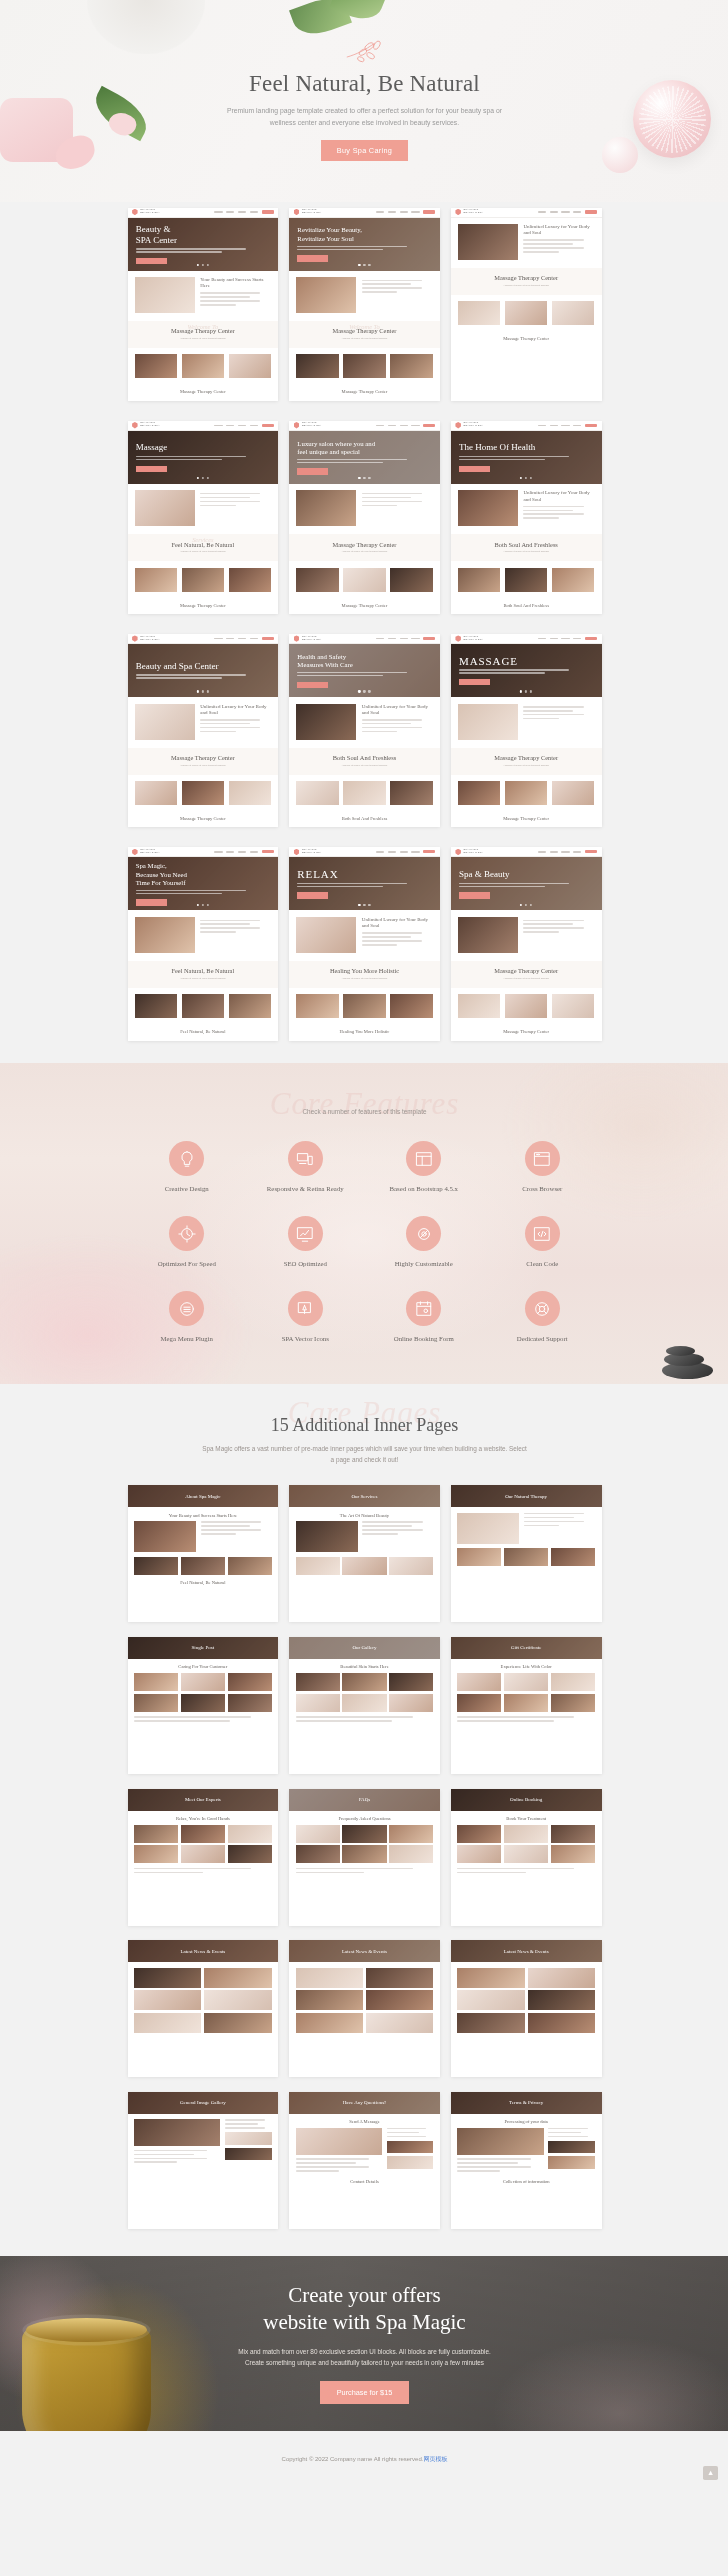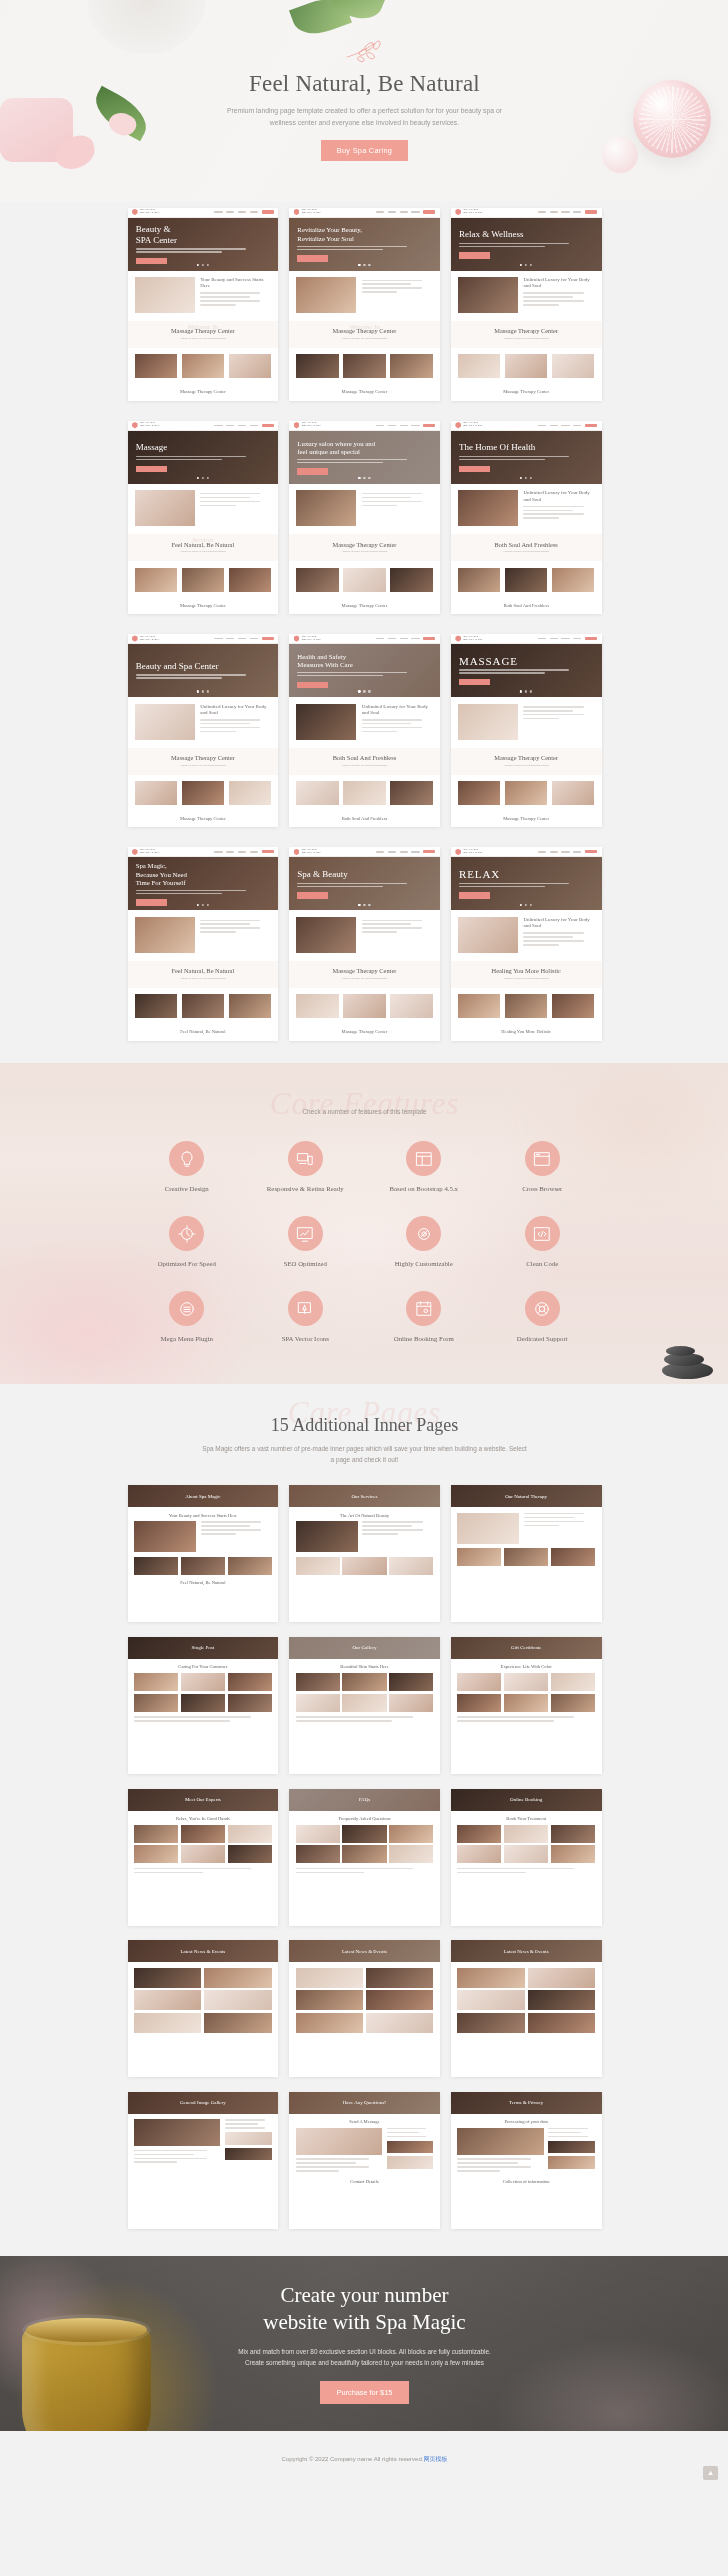--- a/index.html
+++ b/index.html
@@ -353,19 +353,6 @@
               <i class="nav-cta"></i>
       </span>
     </div>
-    <div class="card-hero dark p5">
-      <div class="ch-title">Relax &amp; Wellness</div>
-      <div class="ch-lines">
-              <div class="ln w85" style="width:82%"></div>
-              <div class="ln" style="width:64%"></div>
-            </div>
-      <div class="ch-btn"></div>
-      <div class="slide-dots">
-              <i class="sdot on"></i>
-              <i class="sdot"></i>
-              <i class="sdot"></i>
-            </div>
-    </div>
     <div class="card-body">
       <div class="cb-row">
         <div class="ph p5" style="width:44%;height:36px;"></div>

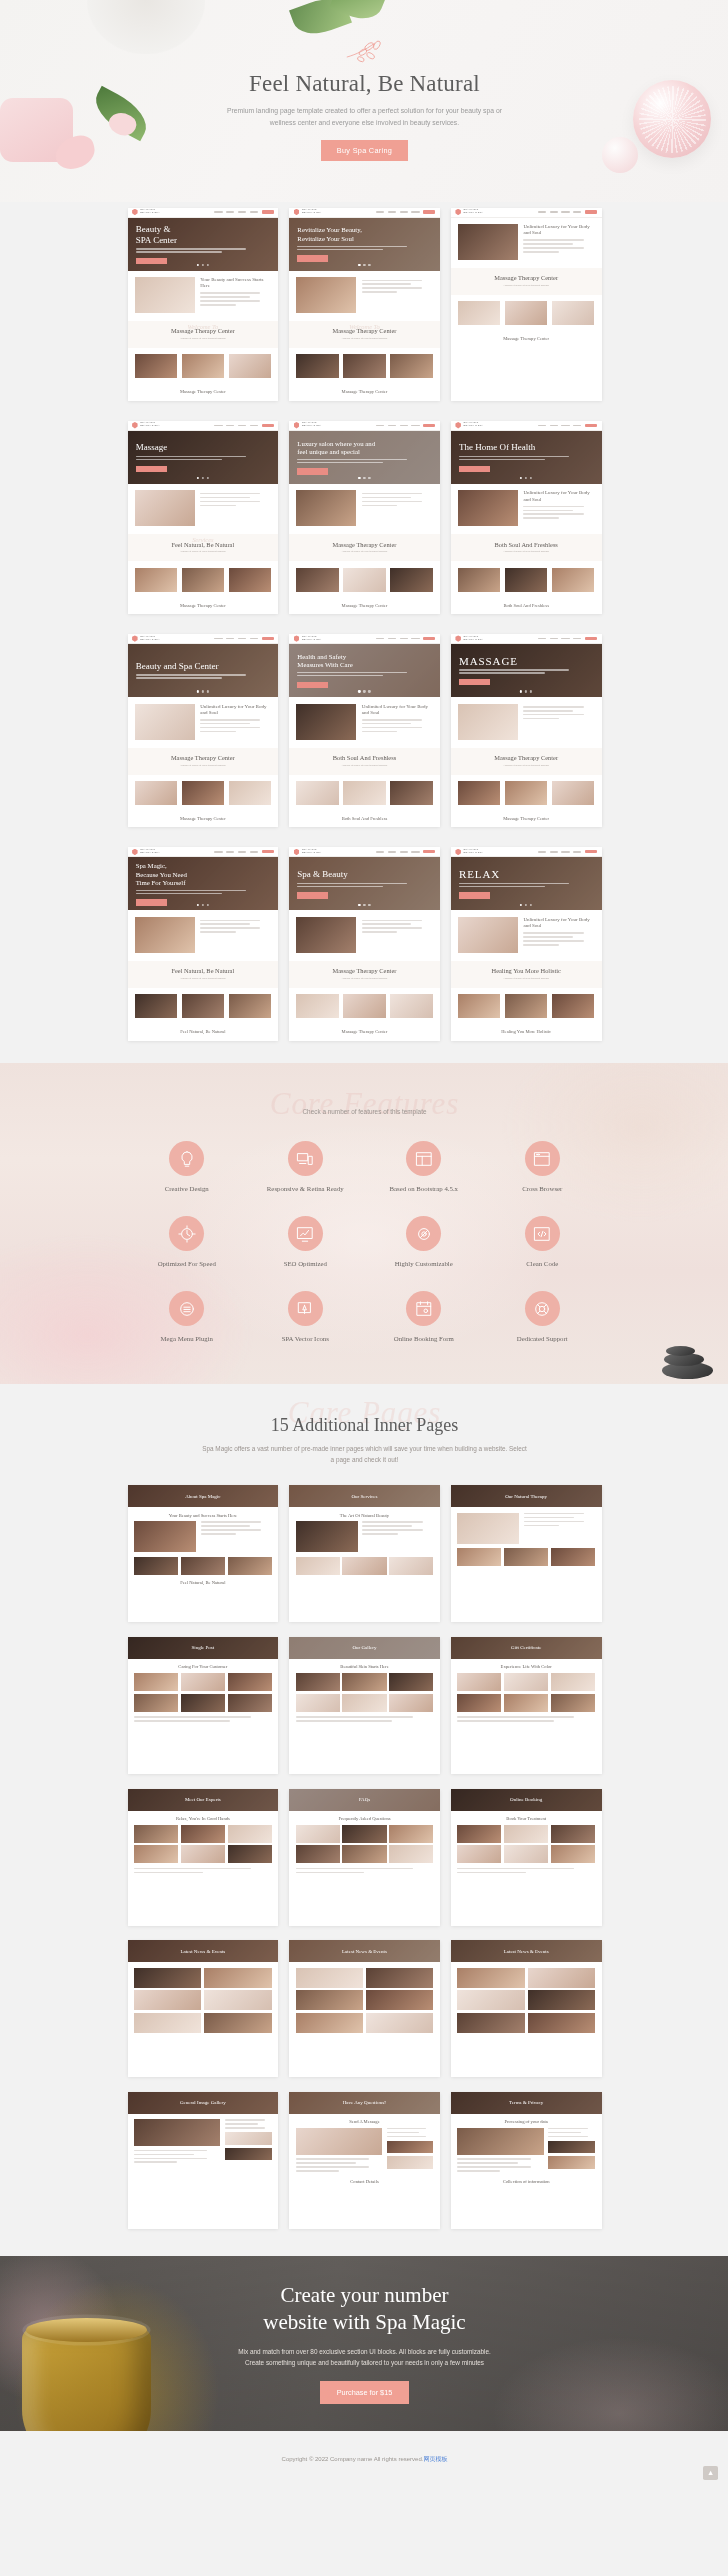--- a/index.html
+++ b/index.html
@@ -732,6 +732,55 @@
               <i class="nav-cta"></i>
       </span>
     </div>
+    <div class="card-hero dark p7">
+      <div class="ch-title lg">RELAX</div>
+      <div class="ch-lines">
+              <div class="ln w85" style="width:82%"></div>
+              <div class="ln" style="width:64%"></div>
+            </div>
+      <div class="ch-btn"></div>
+      <div class="slide-dots">
+              <i class="sdot on"></i>
+              <i class="sdot"></i>
+              <i class="sdot"></i>
+            </div>
+    </div>
+    <div class="card-body">
+      <div class="cb-row">
+        <div class="ph p6" style="width:44%;height:36px;"></div>
+        <div style="flex:1">
+          <div class="sub-head">Unlimited Luxury for Your Body and Soul</div>
+          <div class="txtline w85"></div>
+                <div class="txtline w70"></div>
+                <div class="txtline w85"></div>
+                <div class="txtline w50"></div>
+        </div>
+      </div>
+    </div>
+    <div class="band">
+
+      <div class="band-title">Healing You More Holistic</div>
+      <div class="band-sub">Aliquam ut augue at nunc tincidunt aliquam</div>
+    </div>
+    <div class="thumbs3">
+      <div class="ph p4"></div>
+            <div class="ph p7"></div>
+            <div class="ph p1"></div>
+    </div>
+    <div class="card-foot">Healing You More Holistic</div>
+  </div>
+        <div class="card">
+    <div class="card-bar">
+      <span class="logo-mark"></span>
+      <span class="logo-txt">SPA MAGIC<br>BEAUTY &amp; SPA</span>
+      <span class="navdots">
+        <i class="navdot"></i>
+              <i class="navdot"></i>
+              <i class="navdot"></i>
+              <i class="navdot"></i>
+              <i class="nav-cta"></i>
+      </span>
+    </div>
     <div class="card-hero dark p4">
       <div class="ch-title">Spa &amp; Beauty</div>
       <div class="ch-lines">
@@ -768,55 +817,6 @@
             <div class="ph p8"></div>
     </div>
     <div class="card-foot">Massage Therapy Center</div>
-  </div>
-        <div class="card">
-    <div class="card-bar">
-      <span class="logo-mark"></span>
-      <span class="logo-txt">SPA MAGIC<br>BEAUTY &amp; SPA</span>
-      <span class="navdots">
-        <i class="navdot"></i>
-              <i class="navdot"></i>
-              <i class="navdot"></i>
-              <i class="navdot"></i>
-              <i class="nav-cta"></i>
-      </span>
-    </div>
-    <div class="card-hero dark p7">
-      <div class="ch-title lg">RELAX</div>
-      <div class="ch-lines">
-              <div class="ln w85" style="width:82%"></div>
-              <div class="ln" style="width:64%"></div>
-            </div>
-      <div class="ch-btn"></div>
-      <div class="slide-dots">
-              <i class="sdot on"></i>
-              <i class="sdot"></i>
-              <i class="sdot"></i>
-            </div>
-    </div>
-    <div class="card-body">
-      <div class="cb-row">
-        <div class="ph p6" style="width:44%;height:36px;"></div>
-        <div style="flex:1">
-          <div class="sub-head">Unlimited Luxury for Your Body and Soul</div>
-          <div class="txtline w85"></div>
-                <div class="txtline w70"></div>
-                <div class="txtline w85"></div>
-                <div class="txtline w50"></div>
-        </div>
-      </div>
-    </div>
-    <div class="band">
-
-      <div class="band-title">Healing You More Holistic</div>
-      <div class="band-sub">Aliquam ut augue at nunc tincidunt aliquam</div>
-    </div>
-    <div class="thumbs3">
-      <div class="ph p4"></div>
-            <div class="ph p7"></div>
-            <div class="ph p1"></div>
-    </div>
-    <div class="card-foot">Healing You More Holistic</div>
   </div>
       </div>
   </div>

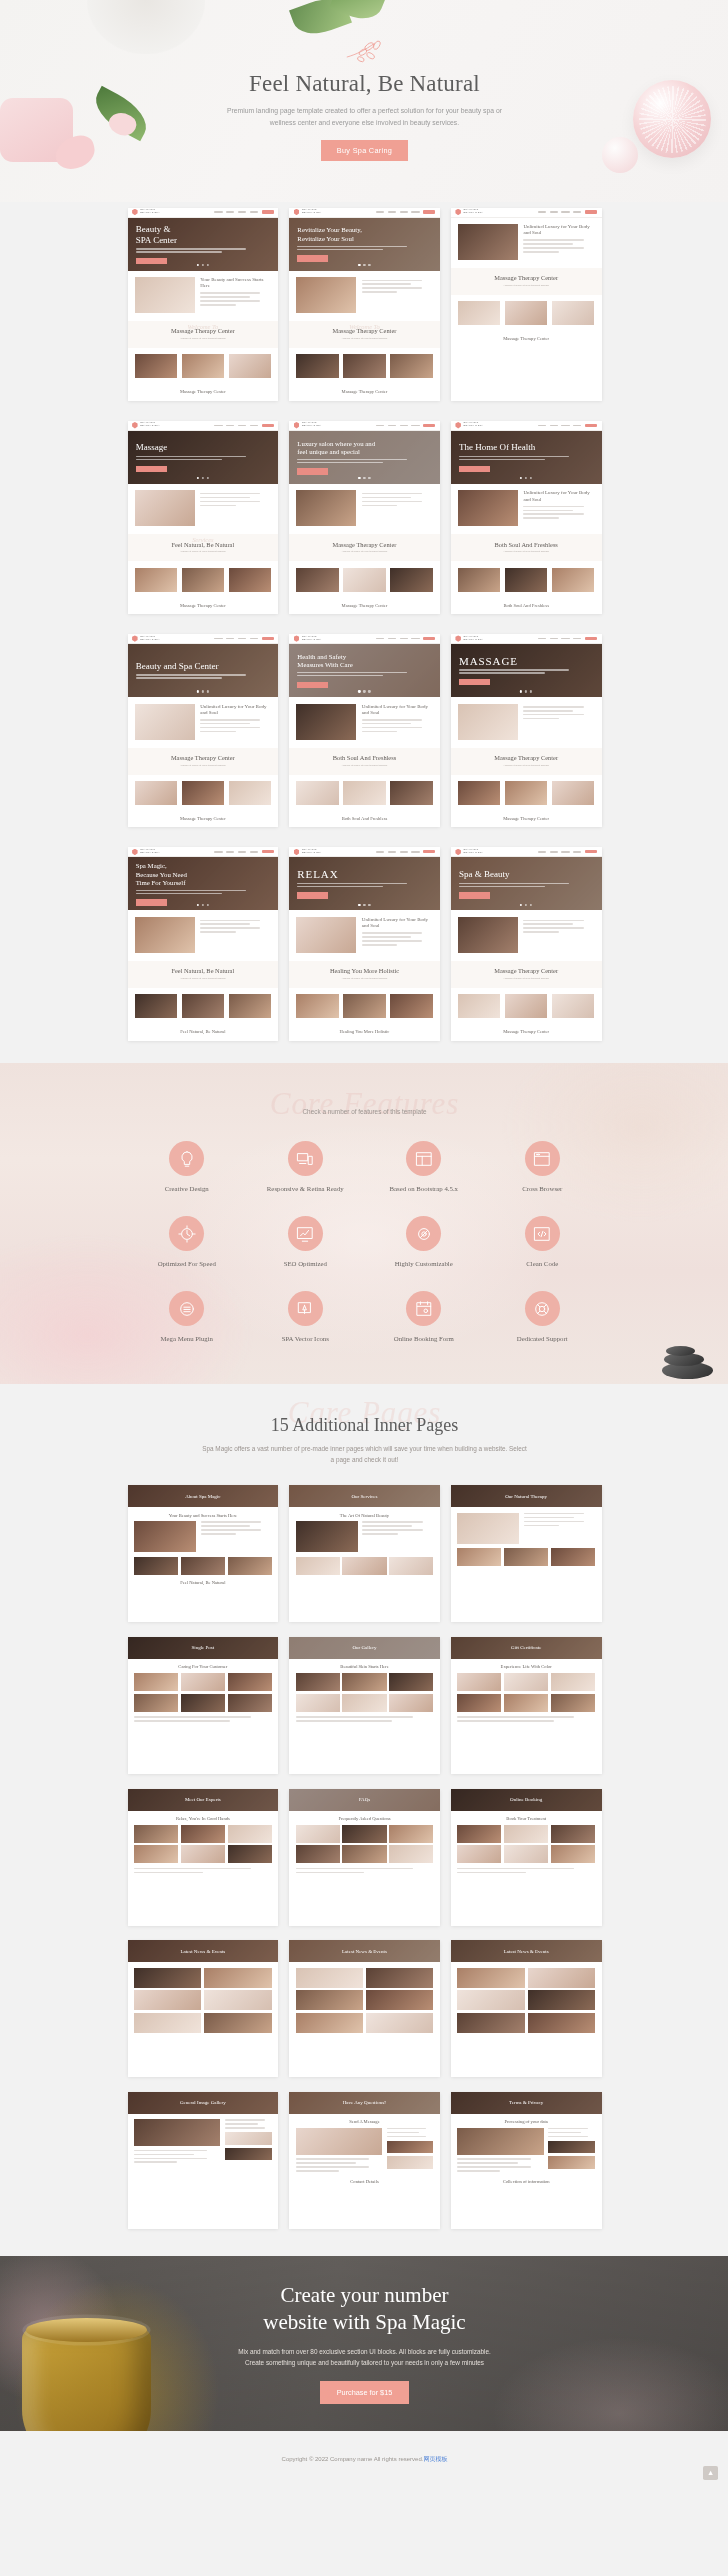--- a/index.html
+++ b/index.html
@@ -1316,7 +1316,7 @@
   <div class="jar"></div>
   <div class="cta-inner">
     <h2 class="cta-title">
-      <span>Create your number</span><br>
+      <span>Create your offers</span><br>
       <span>website with Spa Magic</span>
     </h2>
     <p class="cta-sub">

